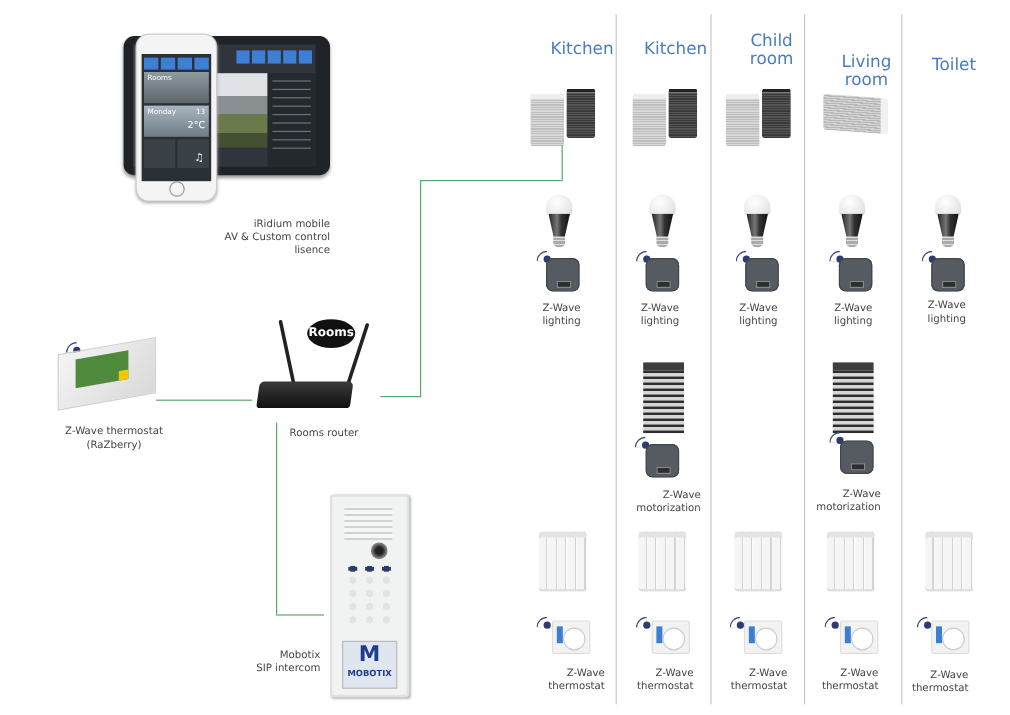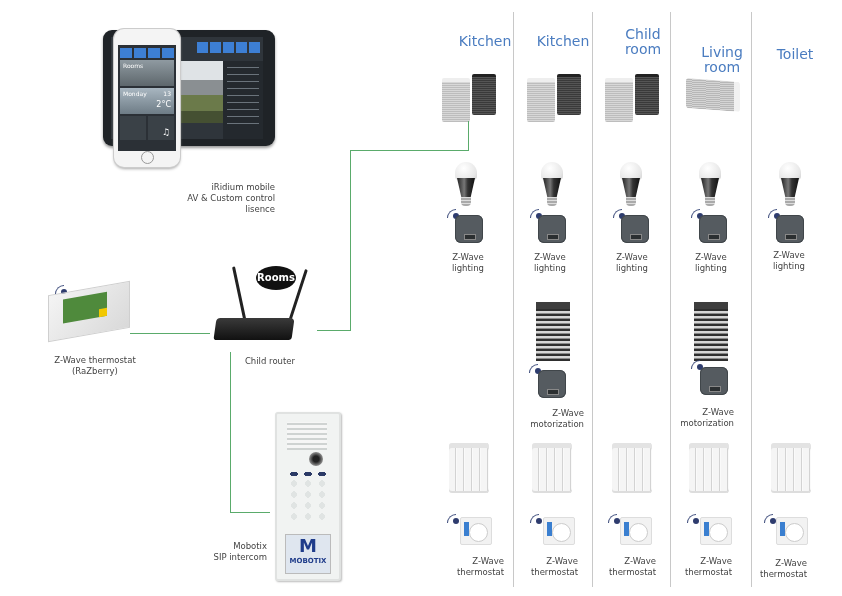--- a/index.html
+++ b/index.html
@@ -315,7 +315,7 @@
 <div class="antenna" style="left:238px;top:266px;transform:rotate(-12deg)"></div>
 <div class="antenna" style="left:296px;top:268px;transform:rotate(18deg)"></div>
 <div class="router"></div>
-<div class="lbl" style="left:235px;top:356px;width:70px">Child router</div>
+<div class="lbl" style="left:235px;top:356px;width:70px">Rooms router</div>
 
 <div class="intercom">
   <div class="grill"></div>

